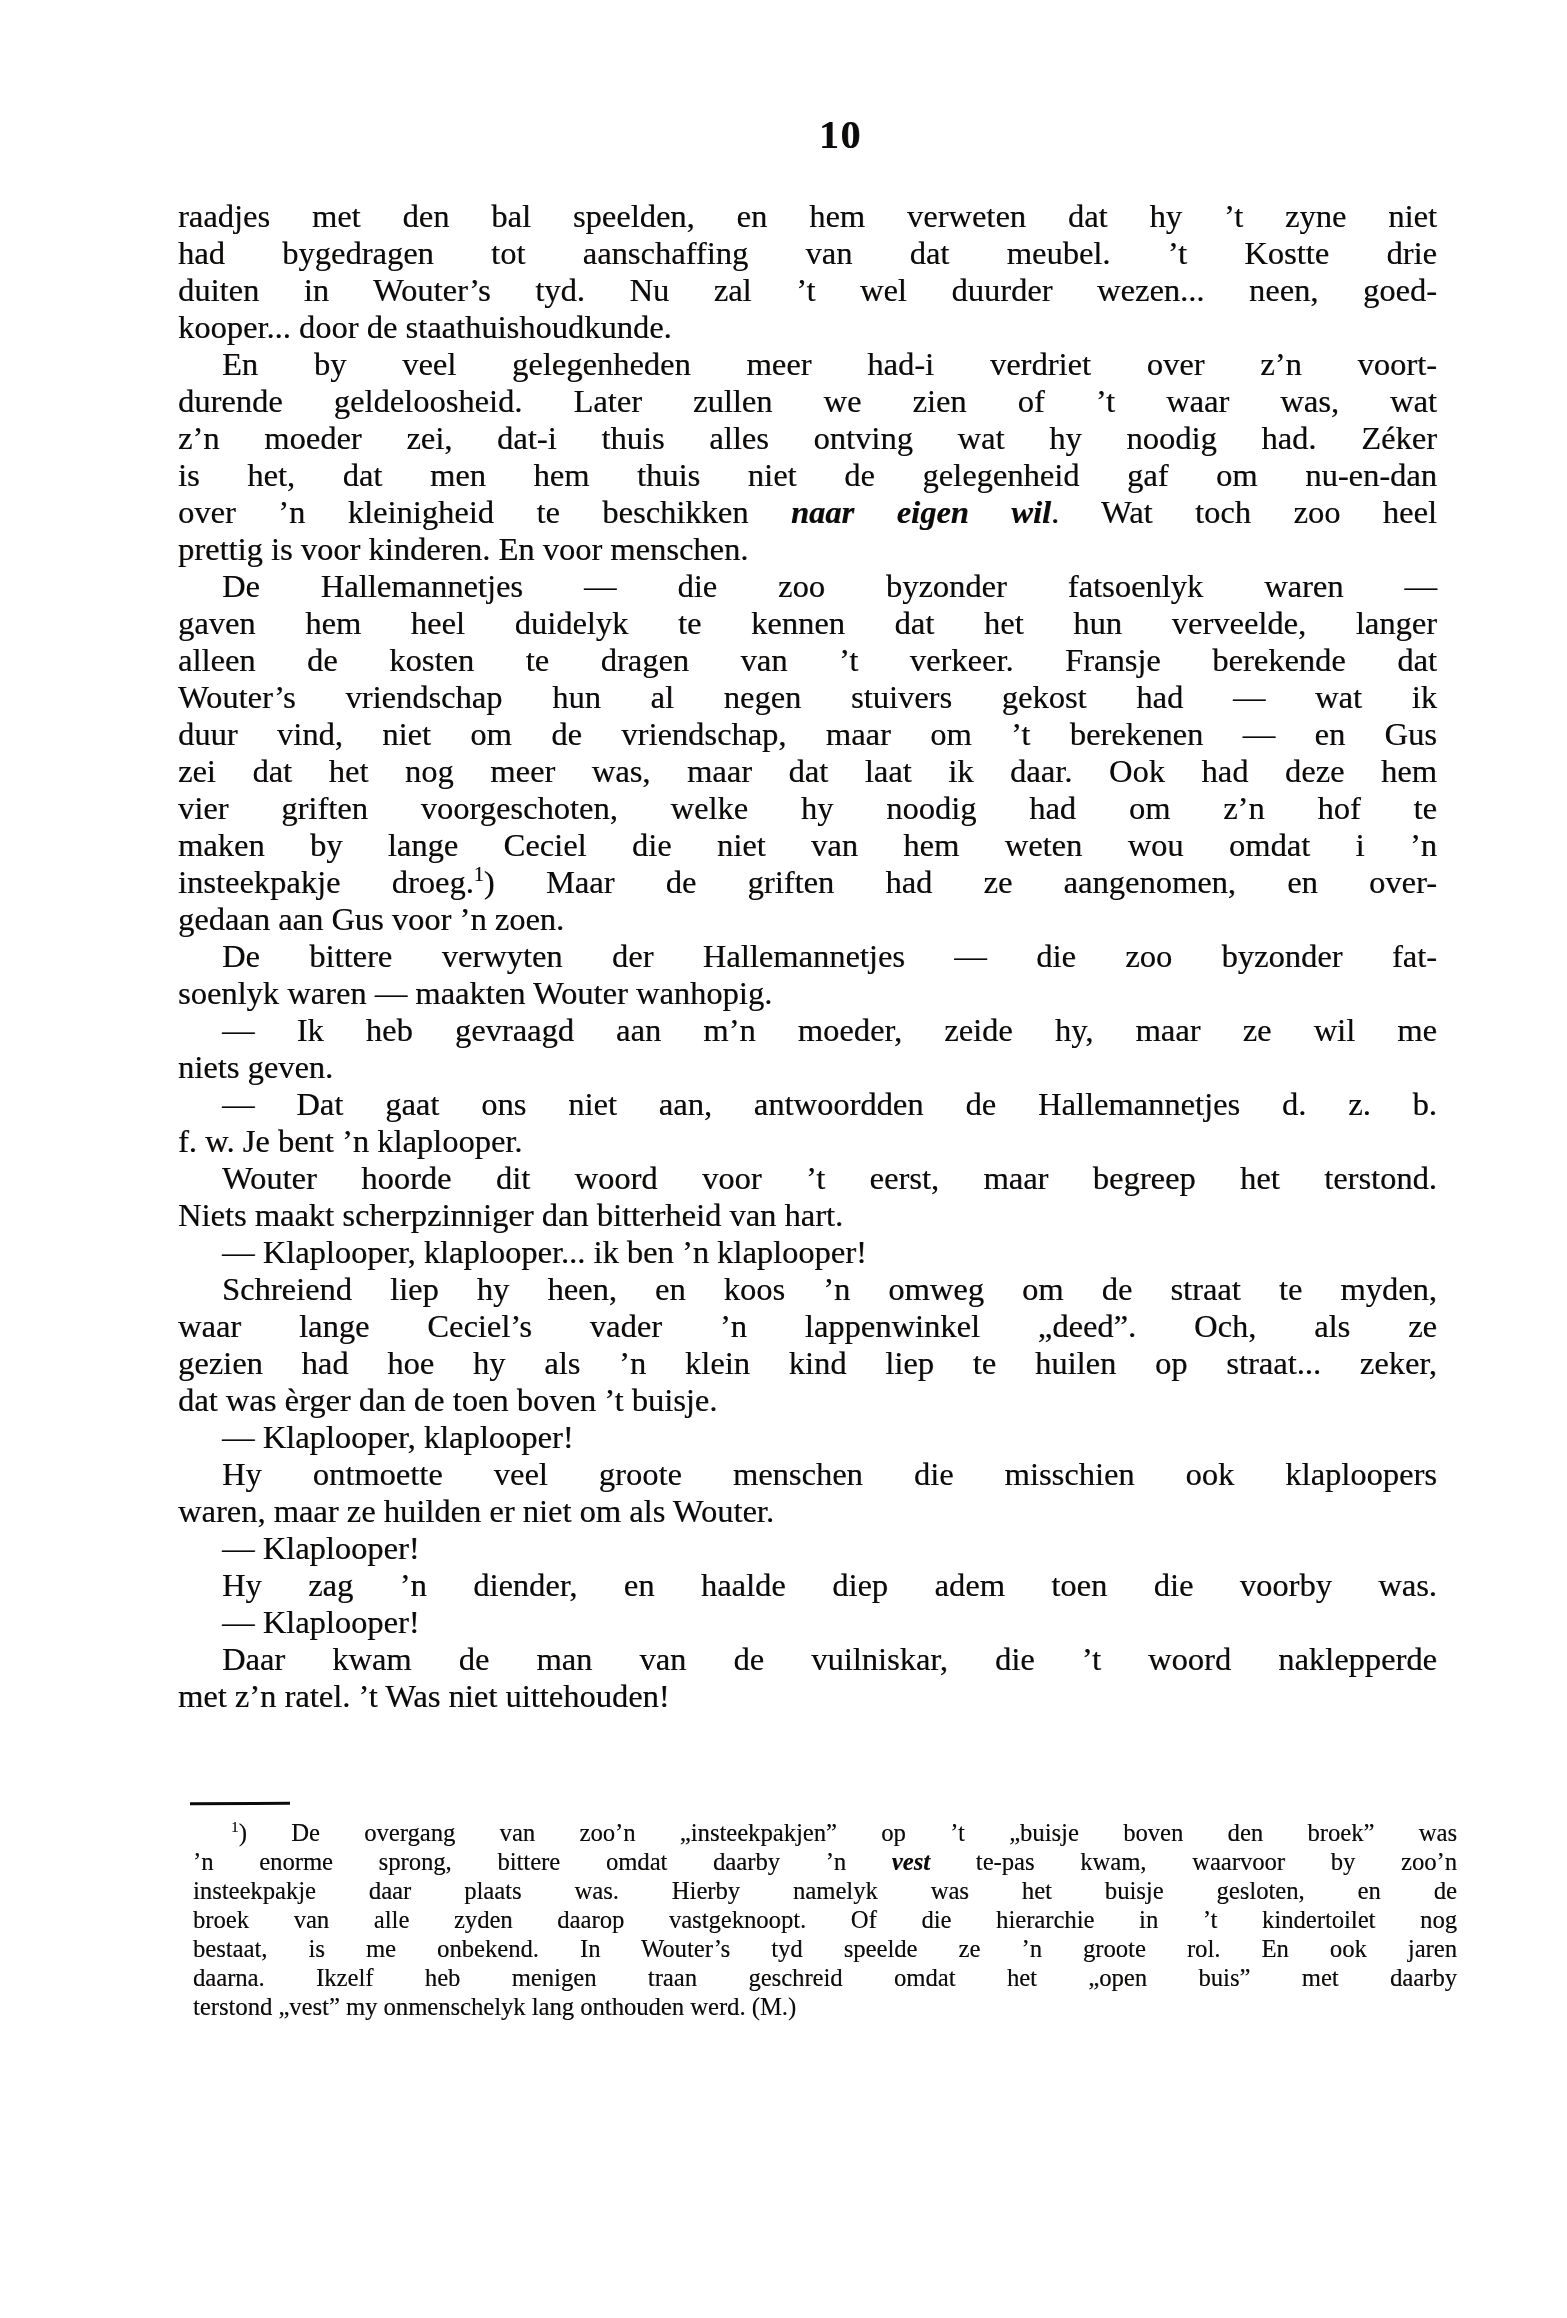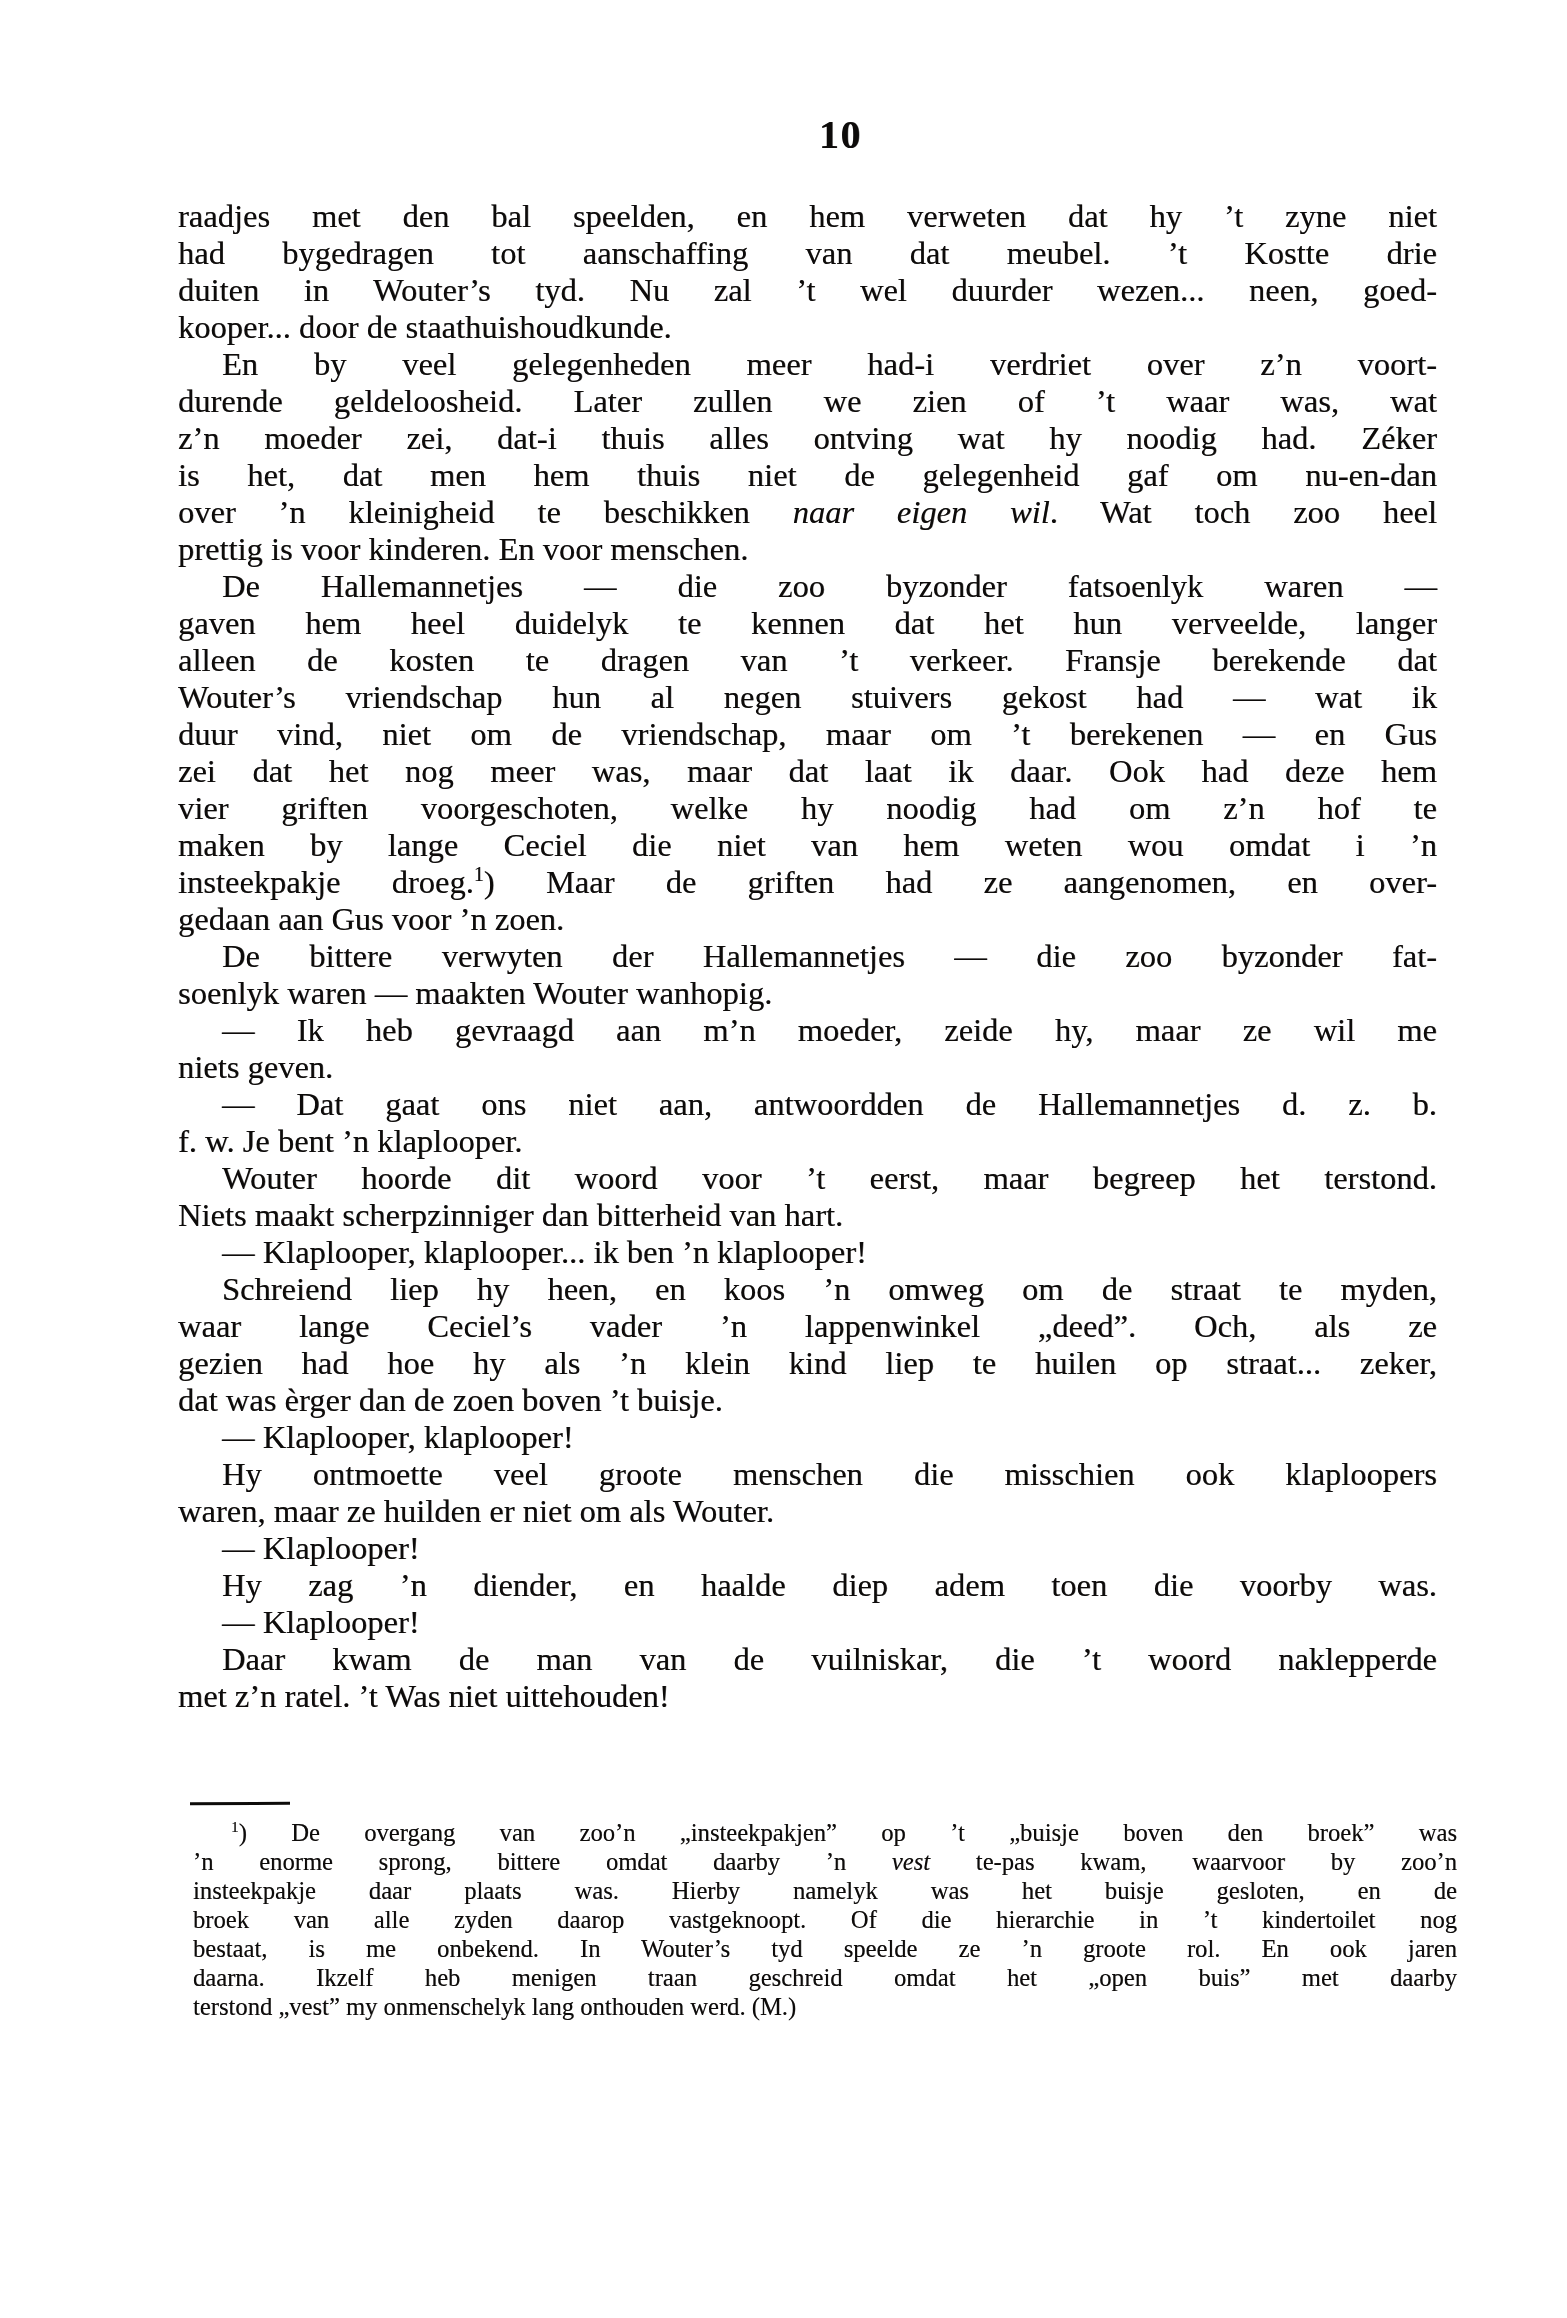--- a/index.html
+++ b/index.html
@@ -73,7 +73,7 @@
   .footnote-text .t-line.indent {
     text-indent: 38px;
   }
-  .seg-italic { font-style: italic; }
+  .seg-italic { font-style: italic; font-weight: bold; }
   .seg-superscript {
     font-size: 62%;
     vertical-align: super;

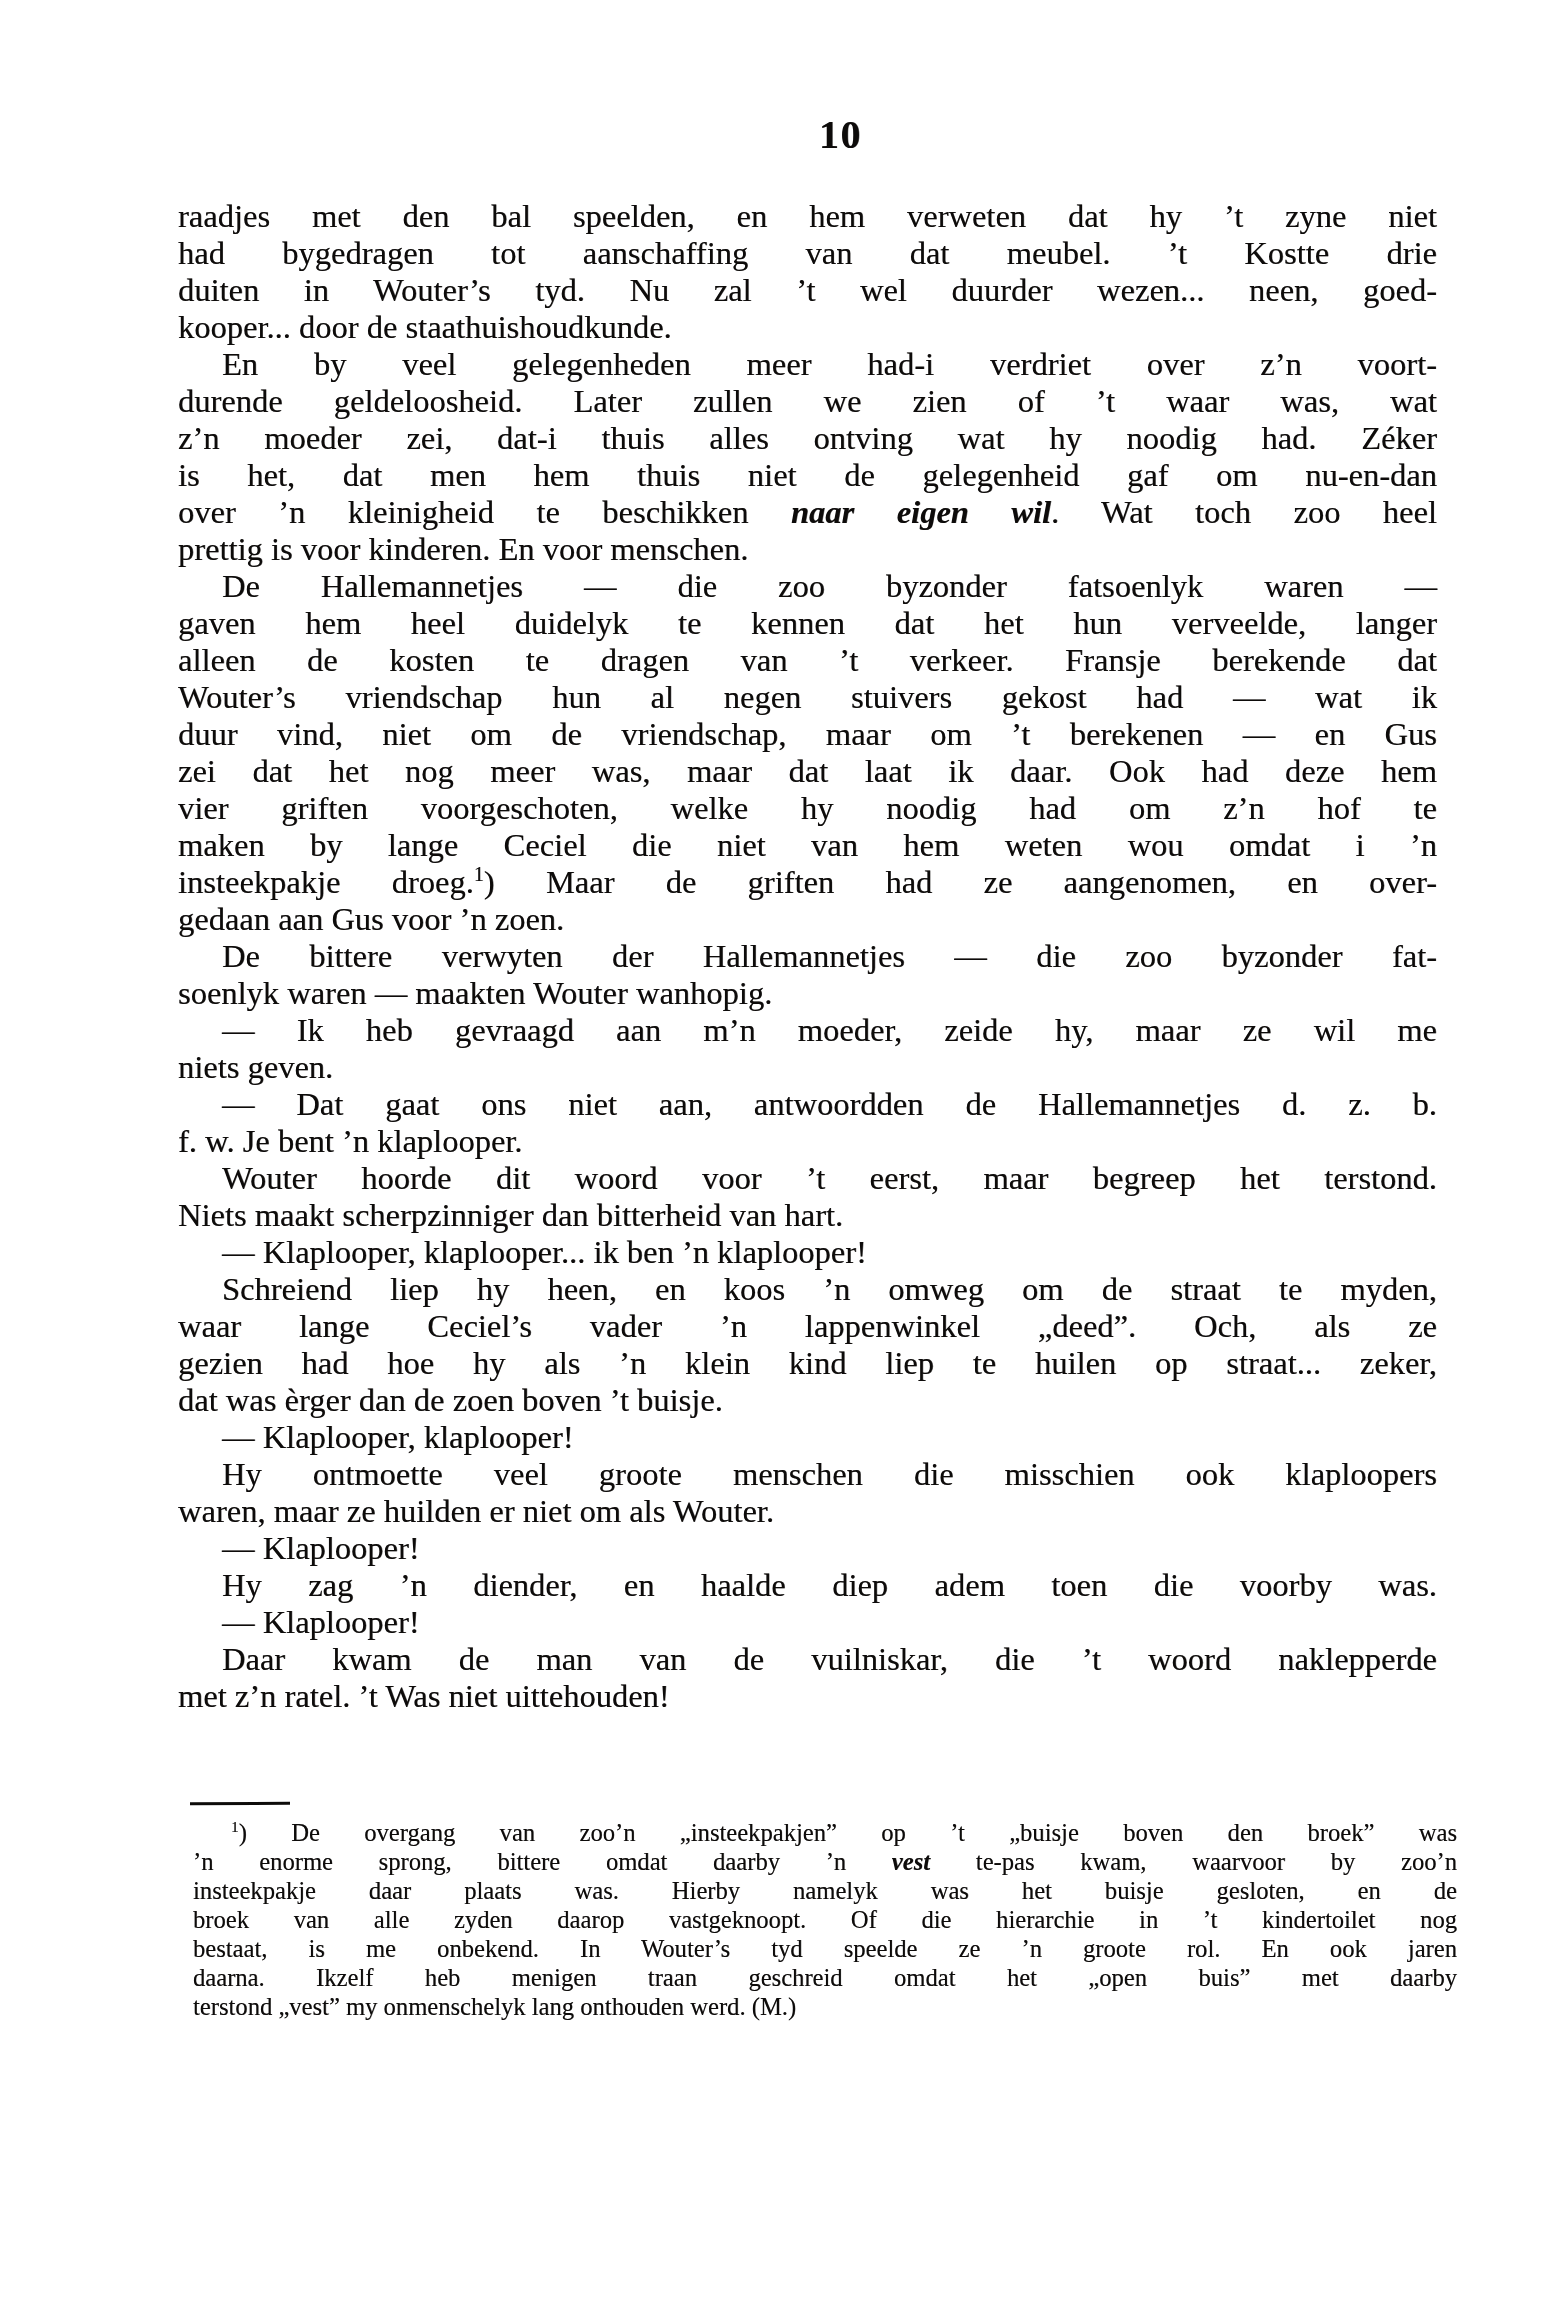--- a/index.html
+++ b/index.html
@@ -119,7 +119,7 @@
       <div class="t-line just indent"><span class="seg-normal">Schreiend liep hy heen, en koos ’n omweg om de straat te myden,</span></div>
       <div class="t-line just"><span class="seg-normal">waar lange Ceciel’s vader ’n lappenwinkel „deed”. Och, als ze</span></div>
       <div class="t-line just"><span class="seg-normal">gezien had hoe hy als ’n klein kind liep te huilen op straat... zeker,</span></div>
-      <div class="t-line"><span class="seg-normal">dat was èrger dan de zoen boven ’t buisje.</span></div>
+      <div class="t-line"><span class="seg-normal">dat was èrger dan de toen boven ’t buisje.</span></div>
       <div class="t-line indent"><span class="seg-normal">— Klaplooper, klaplooper!</span></div>
       <div class="t-line just indent"><span class="seg-normal">Hy ontmoette veel groote menschen die misschien ook klaploopers</span></div>
       <div class="t-line"><span class="seg-normal">waren, maar ze huilden er niet om als Wouter.</span></div>

